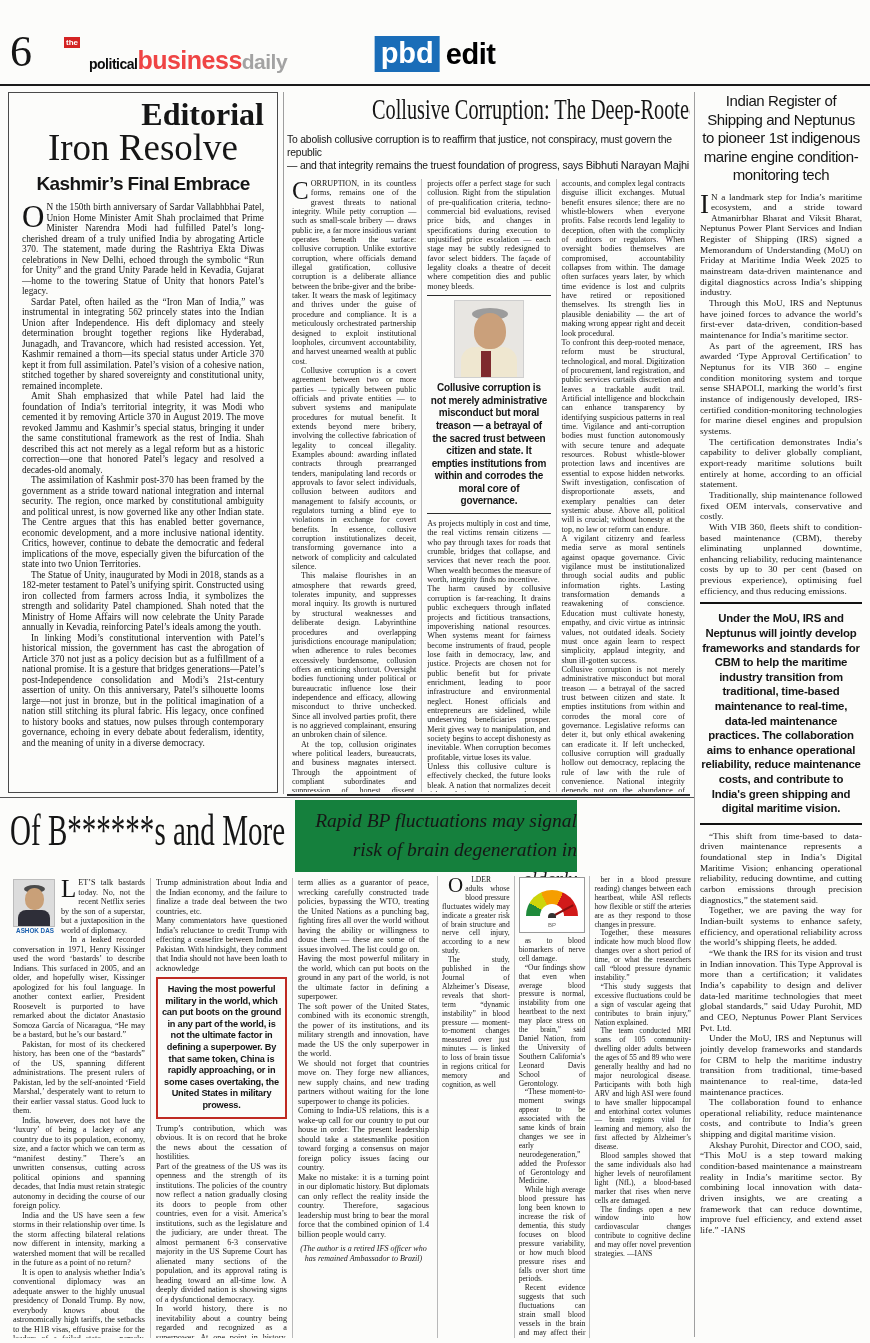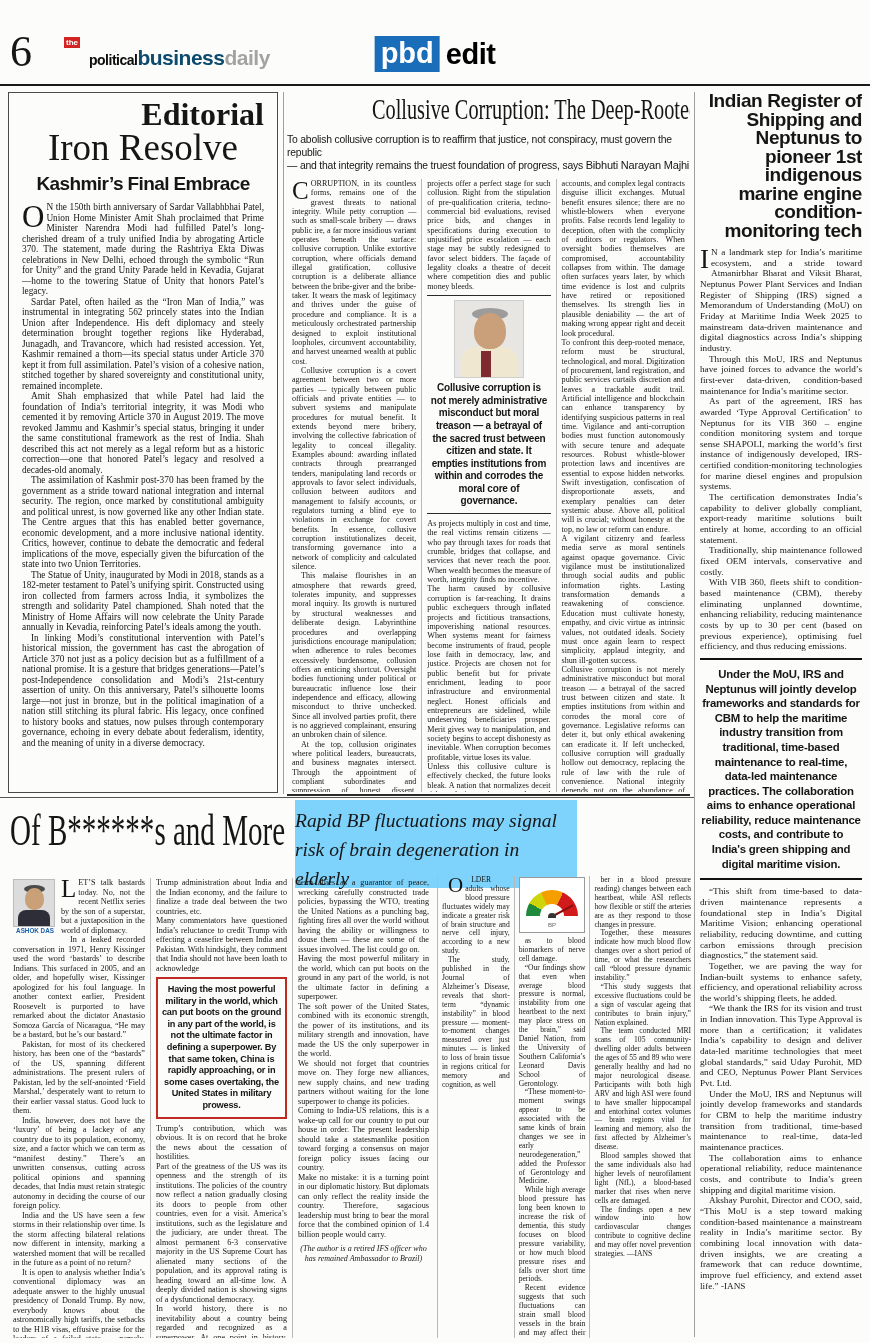--- a/index.html
+++ b/index.html
@@ -13,7 +13,7 @@
   .logo { position:absolute; left:64px; top:46px; white-space:nowrap; font-family:"Liberation Sans",sans-serif; font-weight:bold; letter-spacing:-0.5px; }
   .logo-the { position:absolute; left:0px; top:-9px; background:#d42323; color:#fff; font-size:8px; line-height:9px; padding:1px 2px; letter-spacing:0; }
   .logo-political { font-size:14px; color:#0d0d0d;margin-left:25px; }
-  .logo-business { font-size:21px; color:#0c4a6e; }
+  .logo-business { font-size:25px; color:#ef4444; }
   .logo-daily { font-size:21px; color:#a3a3a3; }
   .section-tag { position:absolute; left:50%; top:36px; transform:translateX(-50%); display:flex; align-items:center; font-family:"Liberation Sans",sans-serif; font-weight:bold; }
   .pbd-box { background:#1a6db8; color:#fff; font-size:29px; line-height:34px; padding:0 6px 2px; }

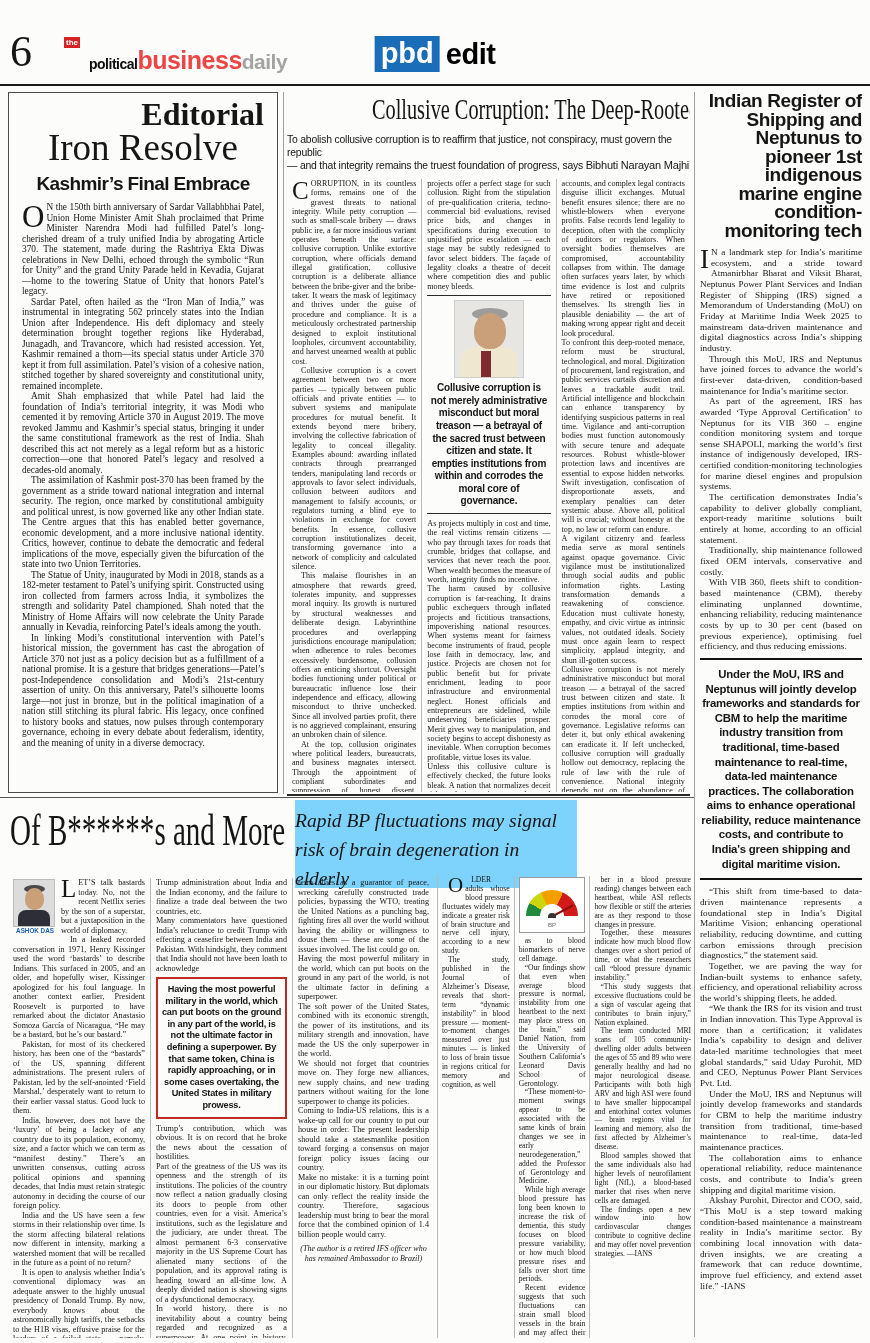--- a/index.html
+++ b/index.html
@@ -62,7 +62,7 @@
 
   
   .ship-article { position:absolute; left:700px; top:92px; width:162px; height:1245px; overflow:hidden; }
-  .ship-headline { font-family:"Liberation Sans",sans-serif; font-weight:bold; font-size:19px; line-height:18.5px; letter-spacing:-0.4px; text-align:right; padding-bottom:7px; }
+  .ship-headline { font-family:"Liberation Sans",sans-serif; font-weight:normal; font-size:15px; line-height:18.5px; letter-spacing:-0.4px; text-align:center; padding-bottom:7px; }
   .ship-body { font-size:9.2px; line-height:10.65px; text-align:justify; }
   .ship-quote { border-top:2.5px solid #111; border-bottom:2.5px solid #111; font-family:"Liberation Sans",sans-serif; font-weight:bold; font-size:11.4px; line-height:14.6px; letter-spacing:-0.2px; text-align:center; padding:7px 1px; margin:6px 0; }
 

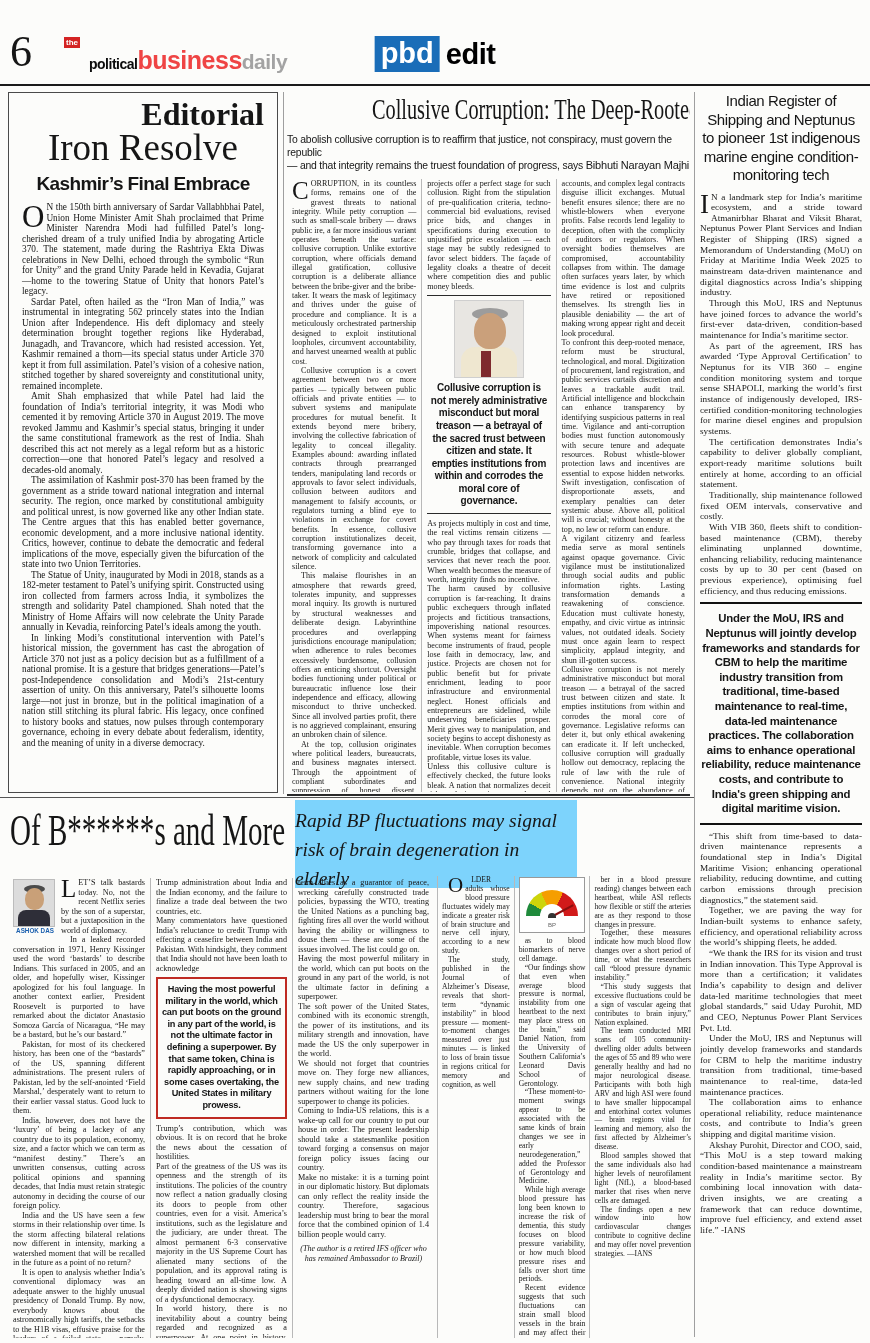--- a/index.html
+++ b/index.html
@@ -82,7 +82,7 @@
   .ofb-footer { font-style:italic; font-size:8px; line-height:9.6px; text-align:center; margin-top:5px; }
 
   
-  .bp-headbox { position:absolute; left:295px; top:800px; width:282px; height:88px; background:#7dd3fc; text-align:left; padding-top:6px; }
+  .bp-headbox { position:absolute; left:295px; top:800px; width:282px; height:72px; background:#15803d; text-align:right; padding-top:6px; }
   .bp-headbox div { font-style:italic; font-size:19.5px; line-height:29px; }
   .bp-body { position:absolute; left:437px; top:876px; width:258px; height:462px; display:flex; overflow:hidden; border-left:1px solid #b8b8b8; }
   .bcol { padding:0 4px; font-size:7.6px; line-height:8.9px; text-align:justify; overflow:hidden; }

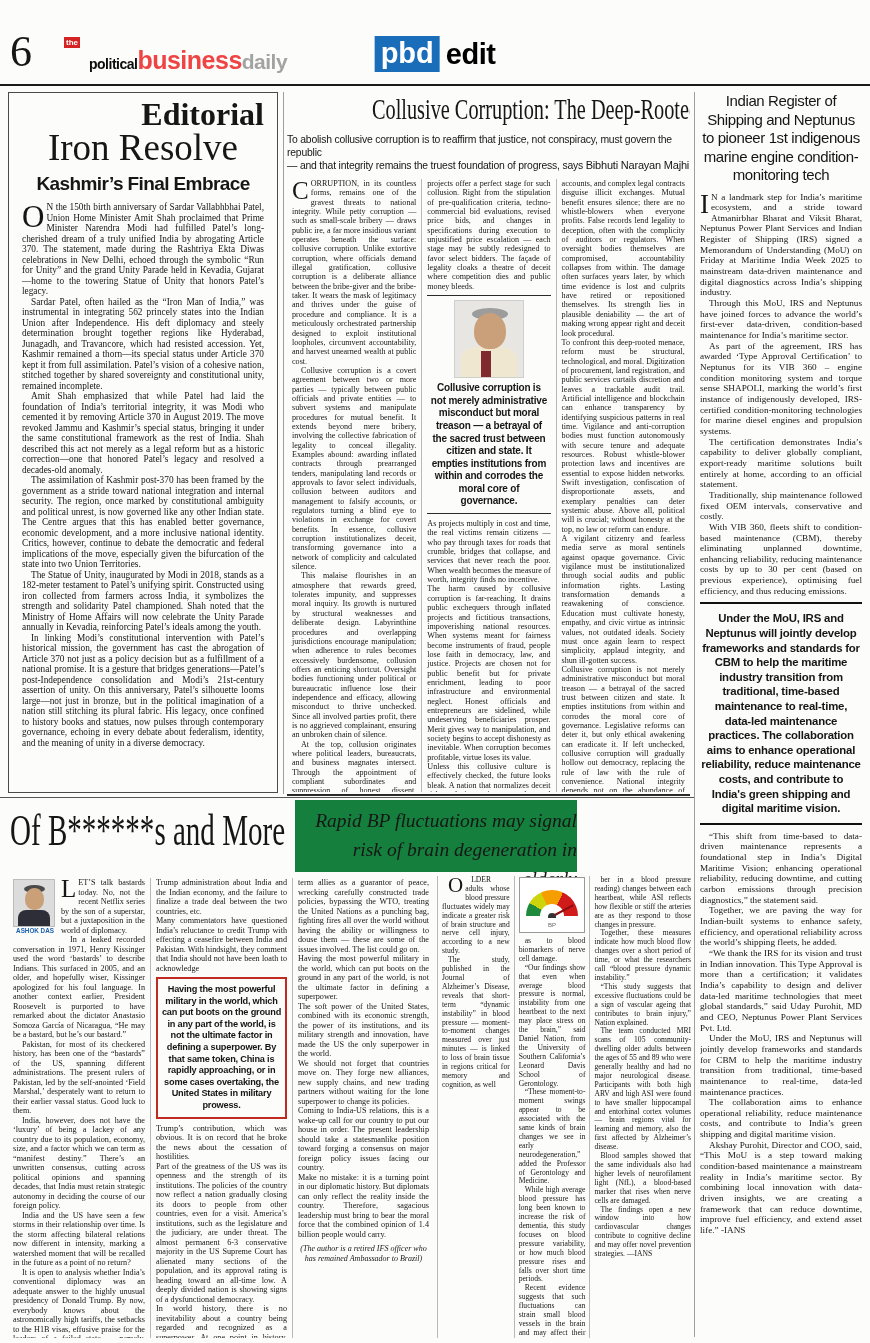--- a/index.html
+++ b/index.html
@@ -199,7 +199,7 @@
           <p class="para">Together, we are paving the way for Indian-built systems to enhance safety, efficiency, and operational reliability across the world’s shipping fleets, he added.</p>
           <p class="para">“We thank the IRS for its vision and trust in Indian innovation. This Type Approval is more than a certification; it validates India’s capability to design and deliver data-led maritime technologies that meet global standards,” said Uday Purohit, MD and CEO, Neptunus Power Plant Services Pvt. Ltd.</p>
           <p class="para">Under the MoU, IRS and Neptunus will jointly develop frameworks and standards for CBM to help the maritime industry transition from traditional, time-based maintenance to real-time, data-led maintenance practices.</p>
-          <p class="para">The collaboration aims to enhance operational reliability, reduce maintenance costs, and contribute to India’s green shipping and digital maritime vision.</p>
+          <p class="para">The collaboration found to enhance operational reliability, reduce maintenance costs, and contribute to India’s green shipping and digital maritime vision.</p>
           <p class="para">Akshay Purohit, Director and COO, said, “This MoU is a step toward making condition-based maintenance a mainstream reality in India’s maritime sector. By combining local innovation with data-driven insights, we are creating a framework that can reduce downtime, improve fuel efficiency, and extend asset life.” -IANS</p>
         </div>
     </div>

